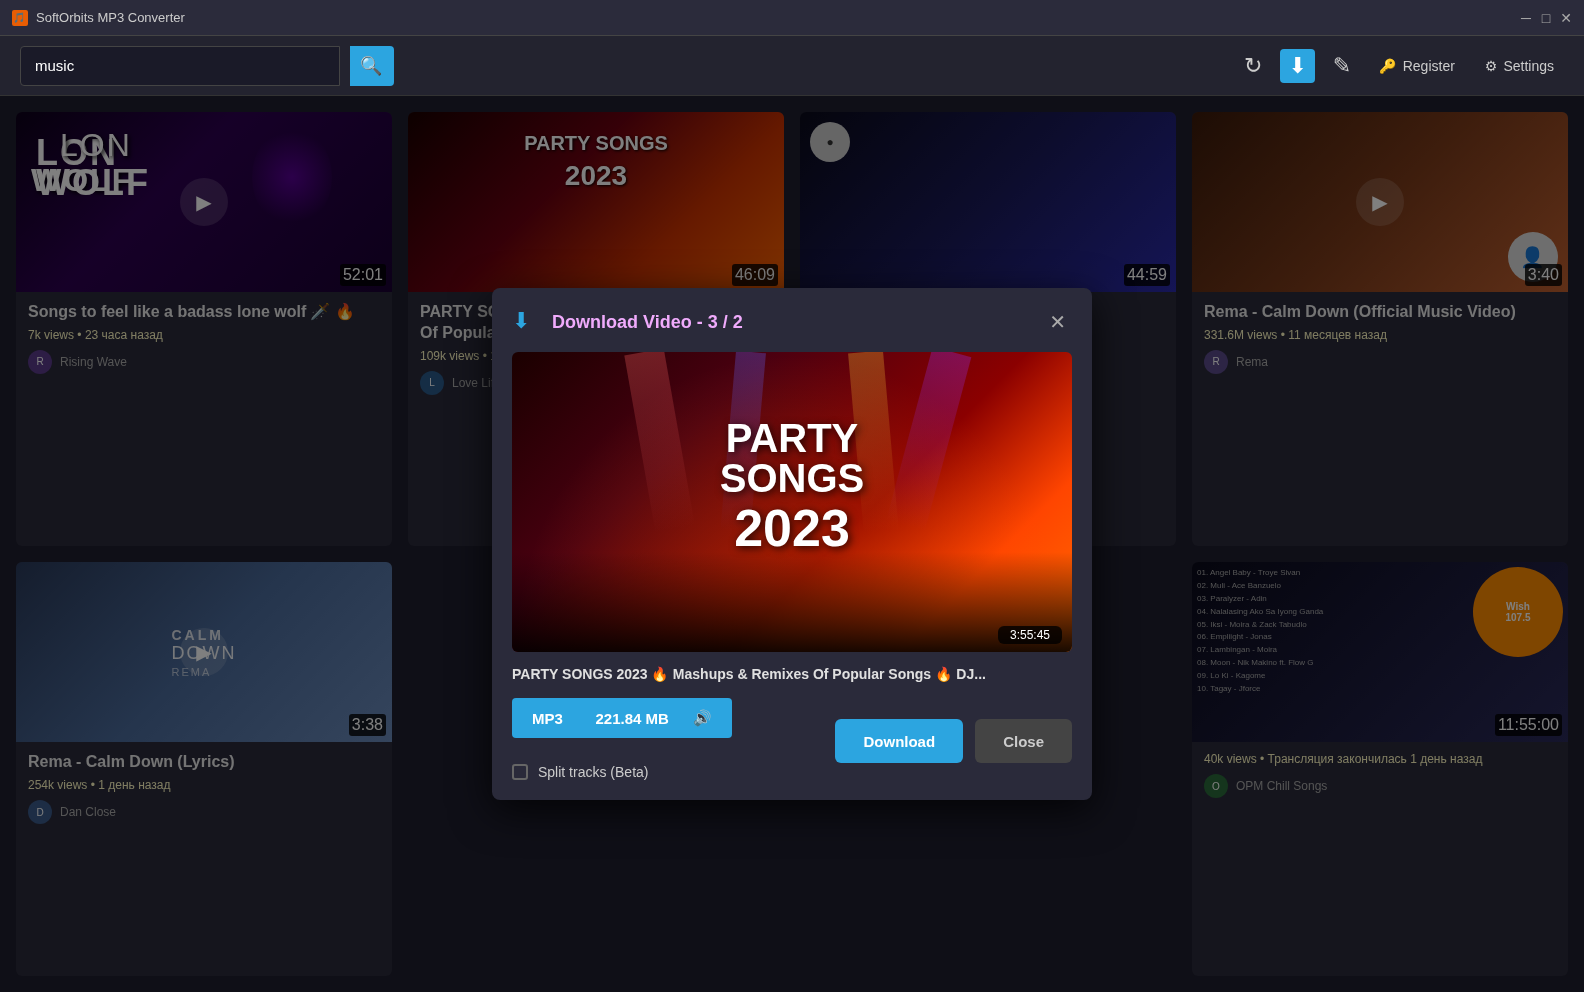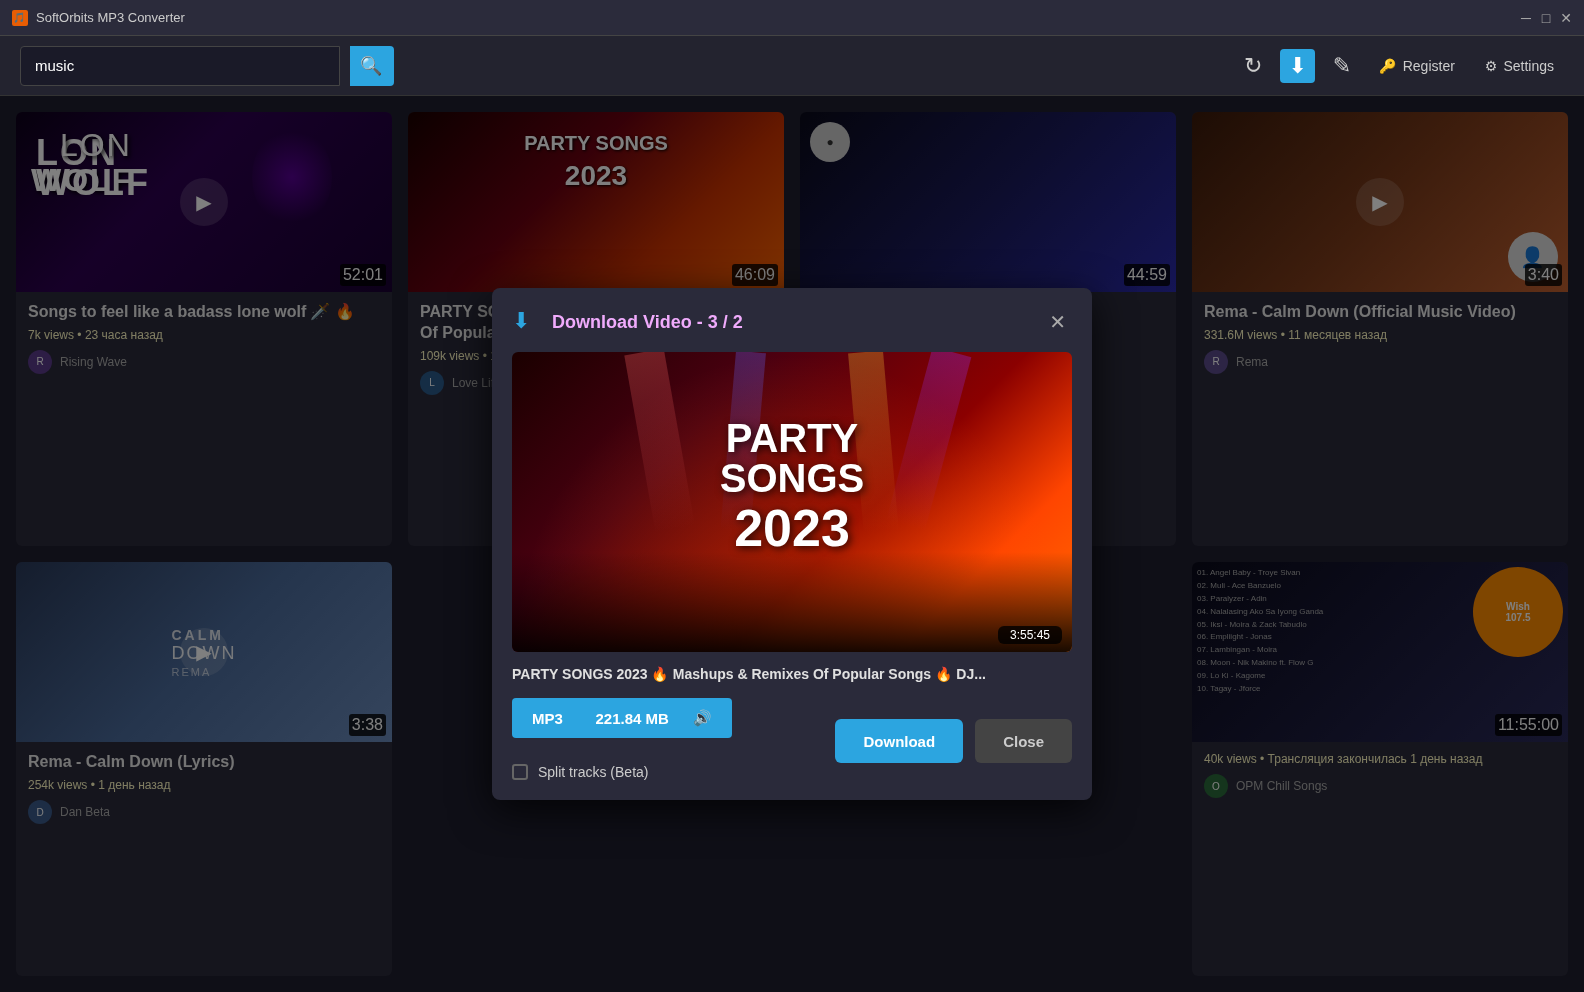--- a/index.html
+++ b/index.html
@@ -560,7 +560,7 @@
       <div class="card-meta">254k views • 1 день назад</div>
       <div class="card-channel">
         <div class="channel-avatar" style="background:#3a5a8a;">D</div>
-        <span class="channel-name">Dan Beta</span>
+        <span class="channel-name">Dan Close</span>
       </div>
     </div>
   </div>

